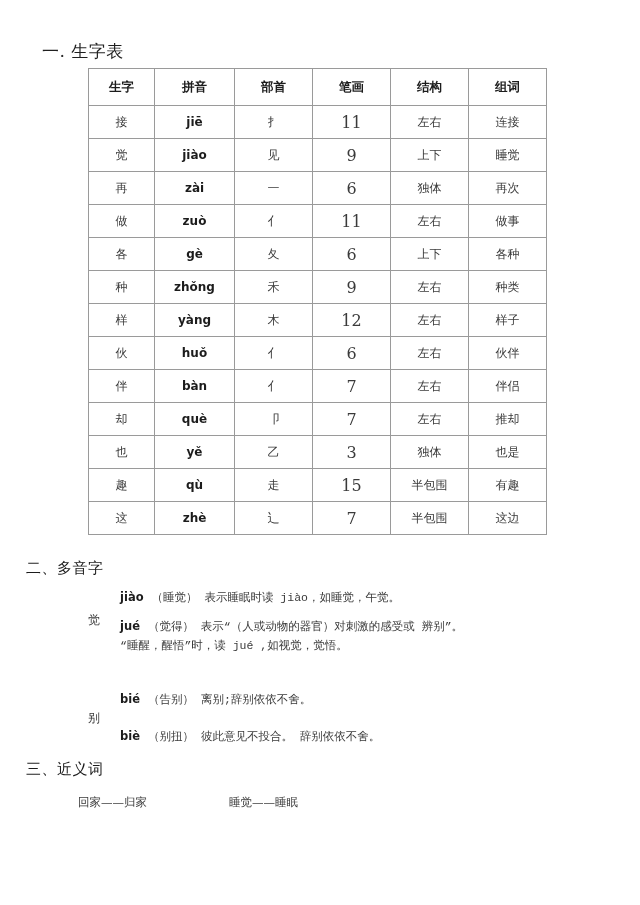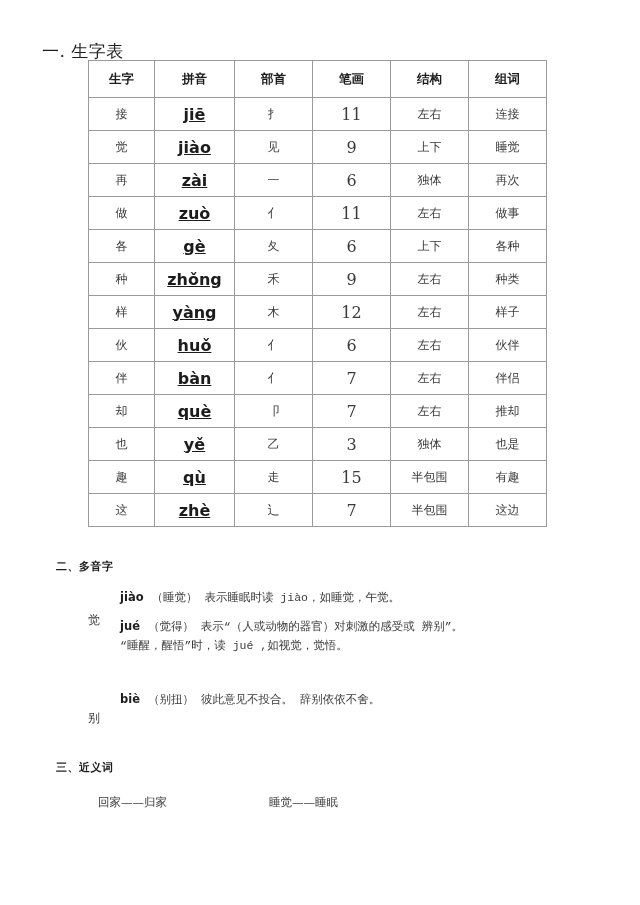--- a/index.html
+++ b/index.html
@@ -39,7 +39,7 @@
   .vocab-table-wrap {
     position: absolute;
     left: 88px;
-    top: 60px;
+    top: 68px;
     width: 458px;
   }
   table.vocab {

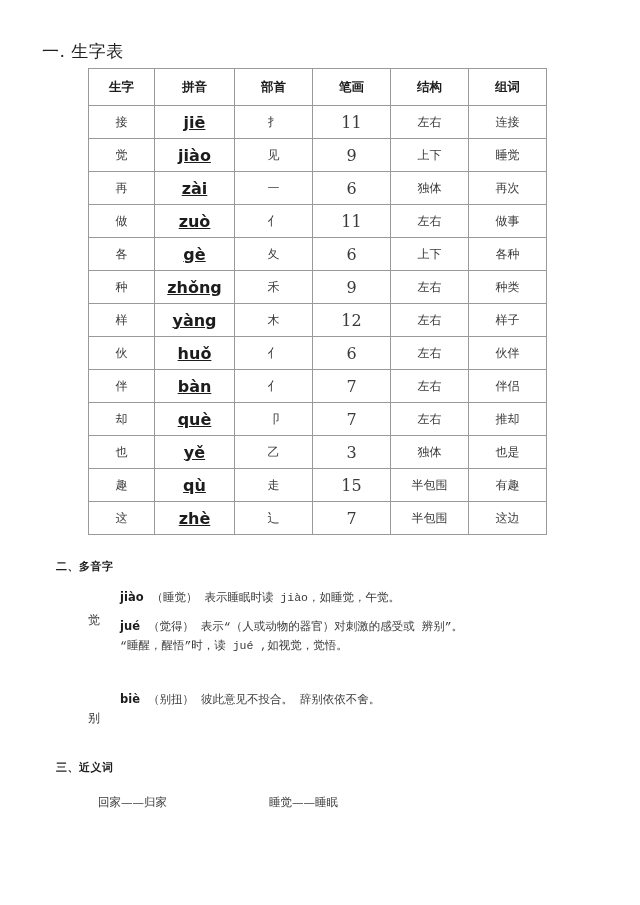--- a/index.html
+++ b/index.html
@@ -69,10 +69,9 @@
   }
   table.vocab td.pinyin {
     font-family: "DejaVu Sans", "Liberation Sans", sans-serif;
-    font-size: 16px;
+    font-size: 12px;
     font-weight: bold;
     color: #1c1c1c;
-    text-decoration: underline;
   }
   table.vocab td.strokes {
     font-family: "DejaVu Serif", "Liberation Serif", serif;

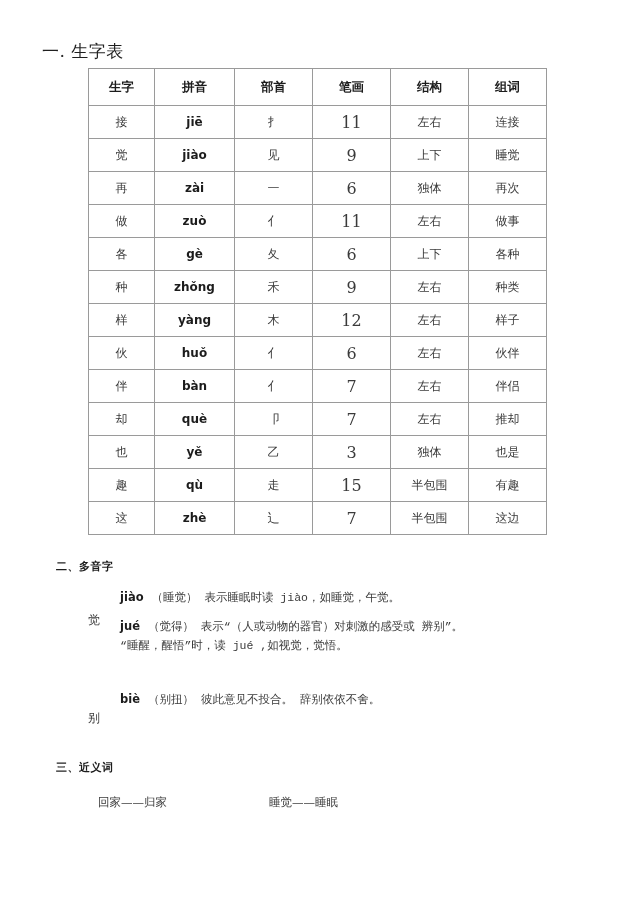--- a/index.html
+++ b/index.html
@@ -87,9 +87,9 @@
   
   .section-heading {
     position: absolute;
-    left: 56px;
-    font-size: 11px;
-    font-weight: bold;
+    left: 26px;
+    font-size: 15px;
+    font-weight: normal;
     color: #1c1c1c;
     letter-spacing: 0.5px;
     white-space: nowrap;

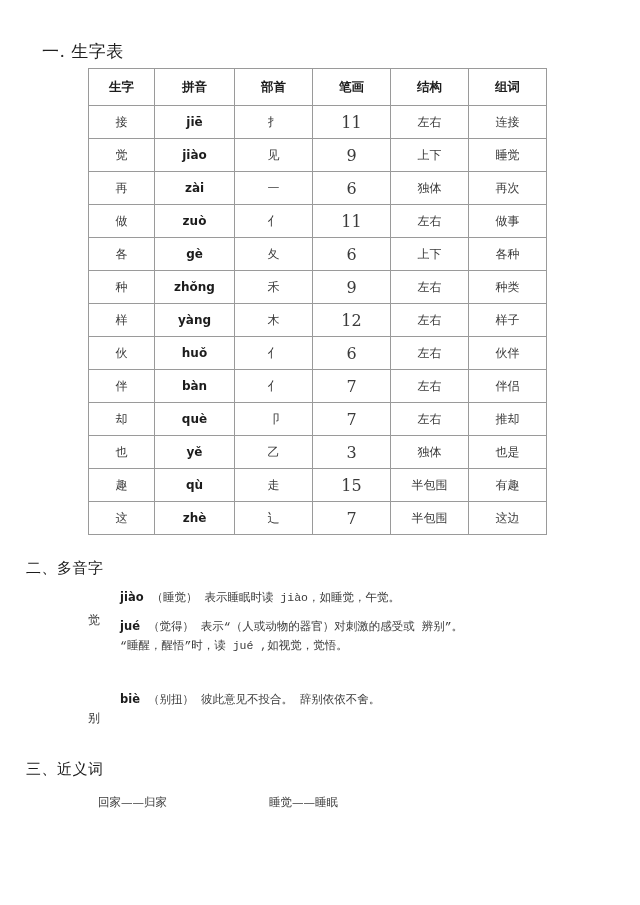--- a/index.html
+++ b/index.html
@@ -317,6 +317,9 @@
     <div class="poly-head-char">别</div>
     <div class="poly-entries" id="poly-entries-bie">
         <div class="poly-entry">
+          <div class="poly-line"><span class="poly-pinyin">bié</span><span class="poly-gap"></span><span class="poly-sense">（告别） 离别;辞别依依不舍。</span></div>
+        </div>
+        <div class="poly-entry">
           <div class="poly-line"><span class="poly-pinyin">biè</span><span class="poly-gap"></span><span class="poly-sense">（别扭） 彼此意见不投合。 辞别依依不舍。</span></div>
         </div>
       </div>

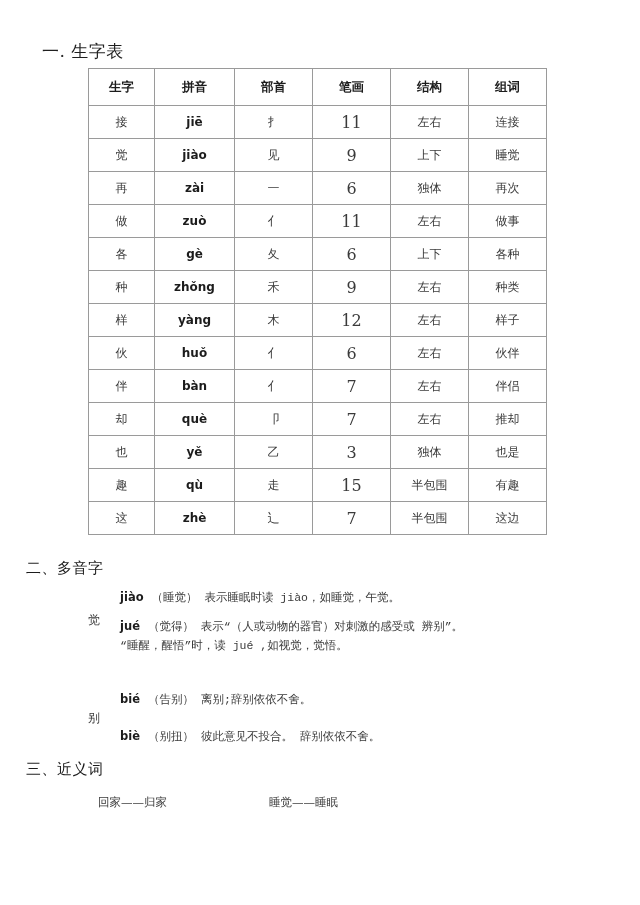--- a/index.html
+++ b/index.html
@@ -155,7 +155,6 @@
   }
   .synonym-item {
     display: inline-block;
-    margin-left: 20px;
   }
   .synonym-spacer {
     display: inline-block;

